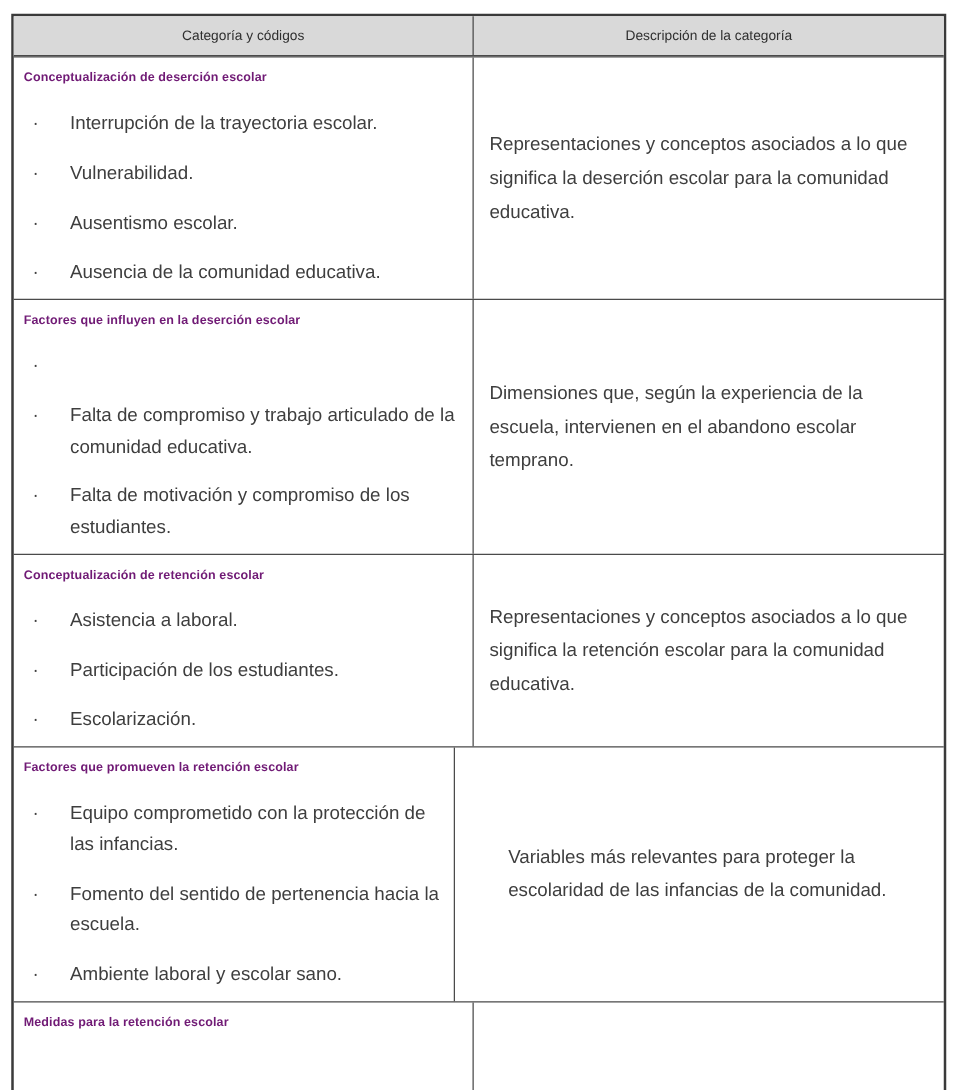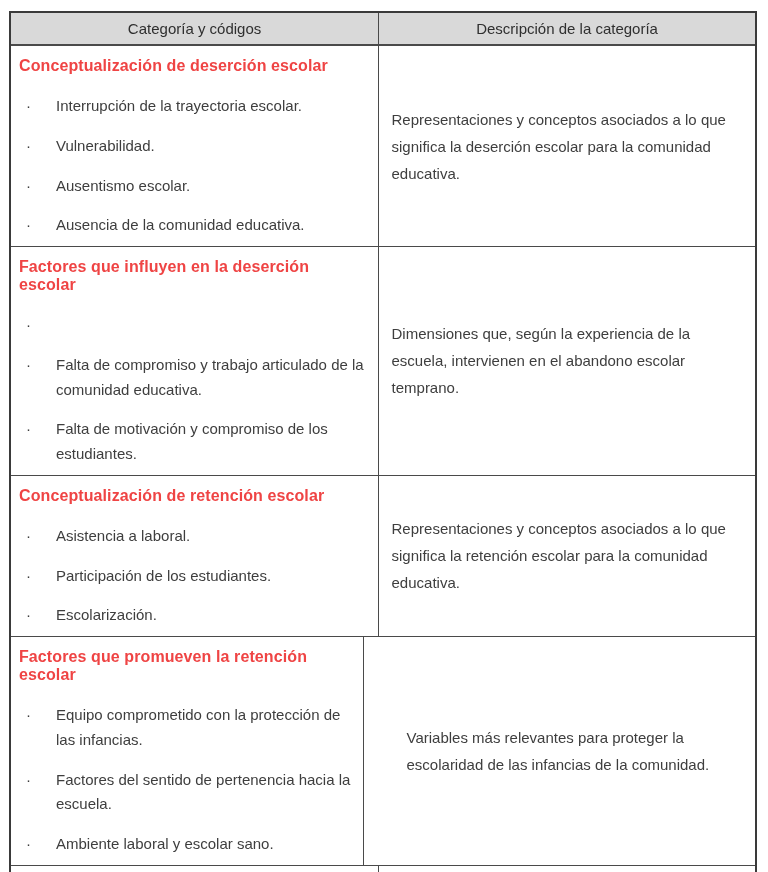--- a/index.html
+++ b/index.html
@@ -54,7 +54,7 @@
     display: flex;
     align-items: center;
     justify-content: center;
-    font-size: 15px;
+    font-size: 11px;
     font-weight: 400;
     color: #2f2f2f;
     padding: 5px 4px;

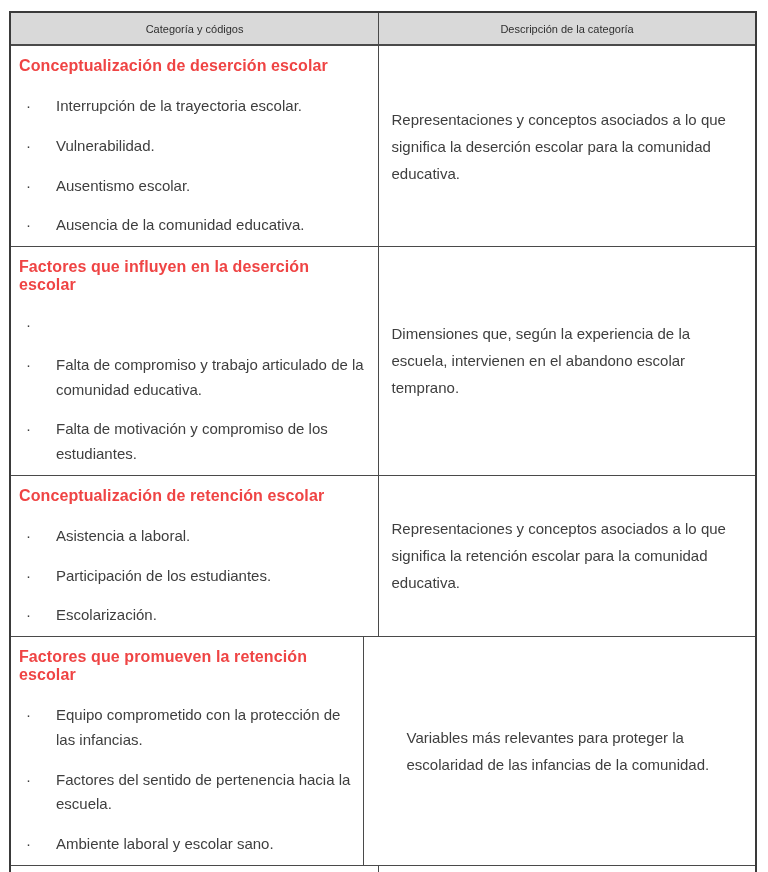--- a/index.html
+++ b/index.html
@@ -68,8 +68,8 @@
   }
   .category {
     font-weight: 700;
-    font-size: 16px;
-    color: #ef4444;
+    font-size: 10px;
+    color: #701a75;
     padding: 2px 0 4px 0;
     letter-spacing: 0.1px;
   }

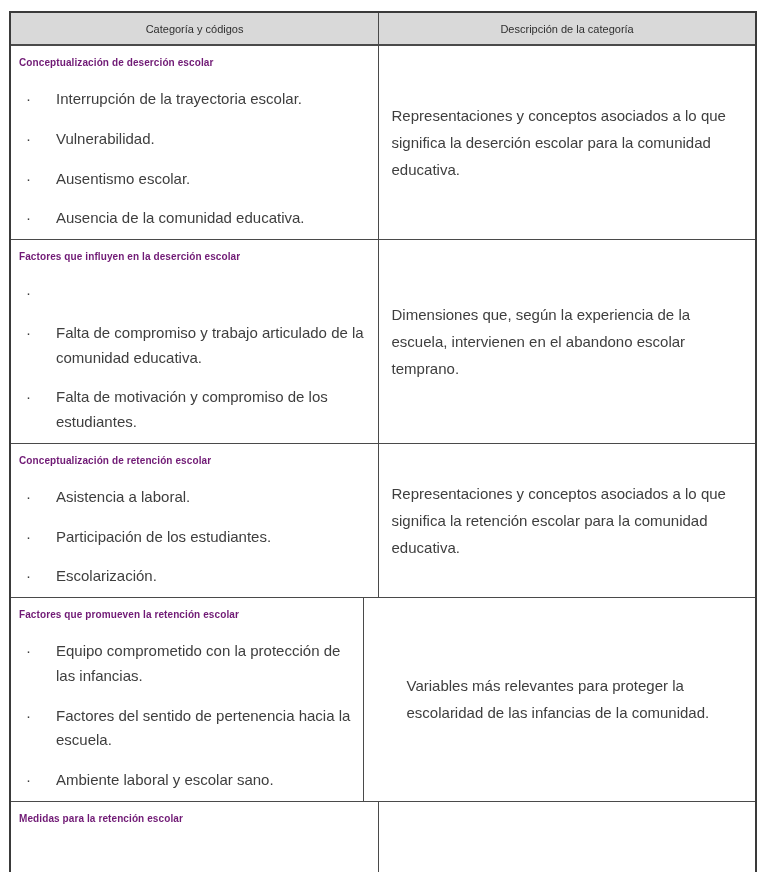--- a/index.html
+++ b/index.html
@@ -198,7 +198,7 @@
             </li>
           <li>
               <span class="bullet">·</span>
-              <span class="code-text">Factores del sentido de pertenencia hacia la escuela.</span>
+              <span class="code-text">Fomento del sentido de pertenencia hacia la escuela.</span>
             </li>
           <li>
               <span class="bullet">·</span>

